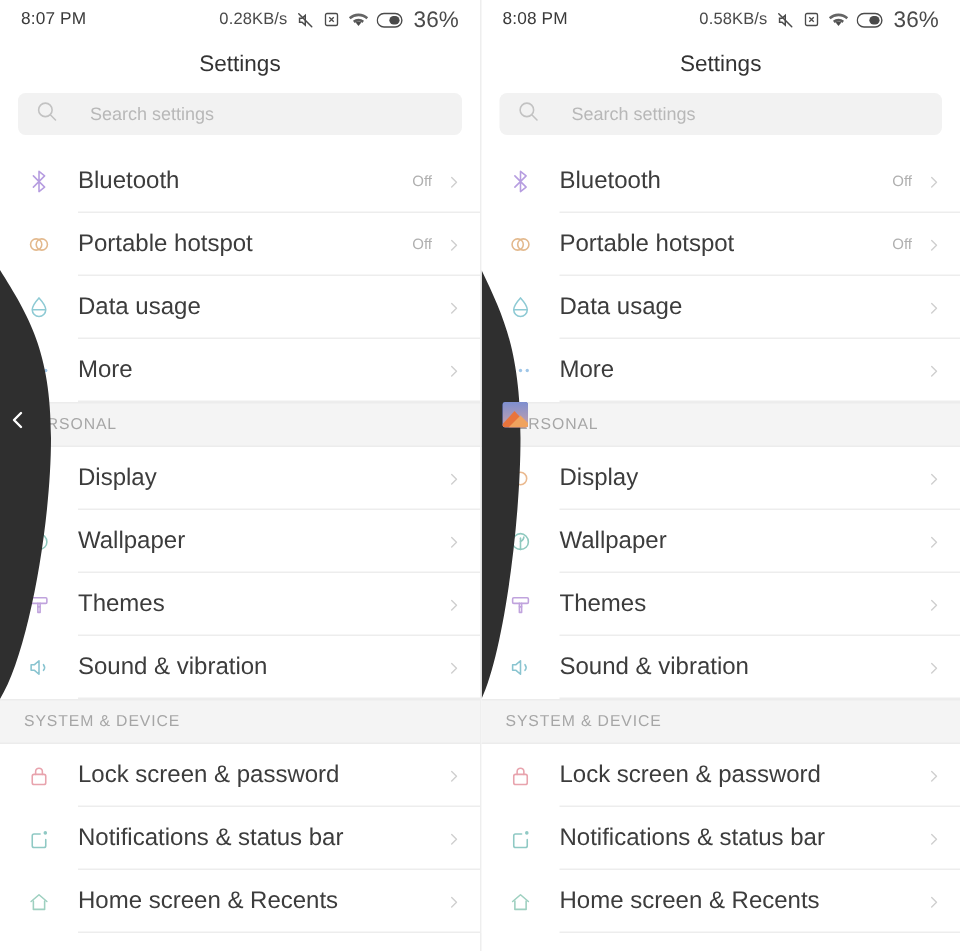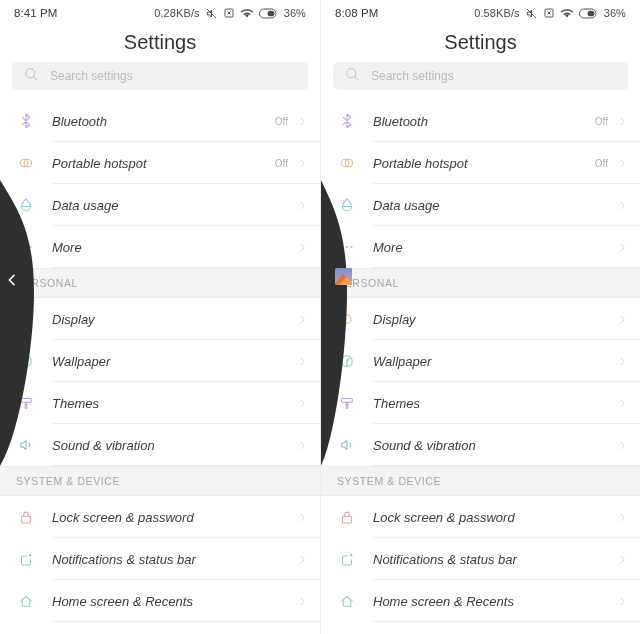--- a/index.html
+++ b/index.html
@@ -156,7 +156,7 @@
 <div class="screens" id="screens">
     <div class="panel left">
       <div class="statusbar">
-        <span class="sb-time">8:41 PM</span>
+        <span class="sb-time">8:07 PM</span>
         <span class="sb-right">
           <span class="sb-rate">0.28KB/s</span>
           <span class="sb-ico">

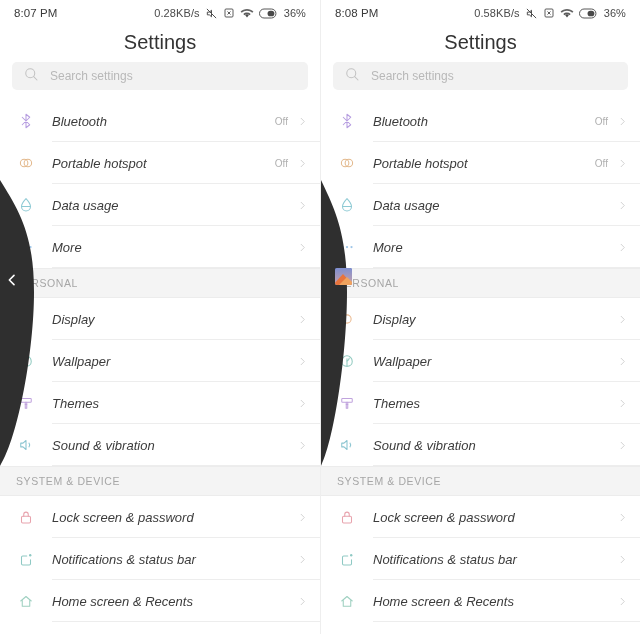--- a/index.html
+++ b/index.html
@@ -36,7 +36,7 @@
   }
   .sb-rate { font-size:11px; color:#4a4a4a; }
   .sb-ico { display:inline-flex; align-items:center; }
-  .sb-pct { font-size:11px; color:#4a4a4a; }
+  .sb-pct { font-size:15px; color:#4a4a4a; }
 
   
   .title {

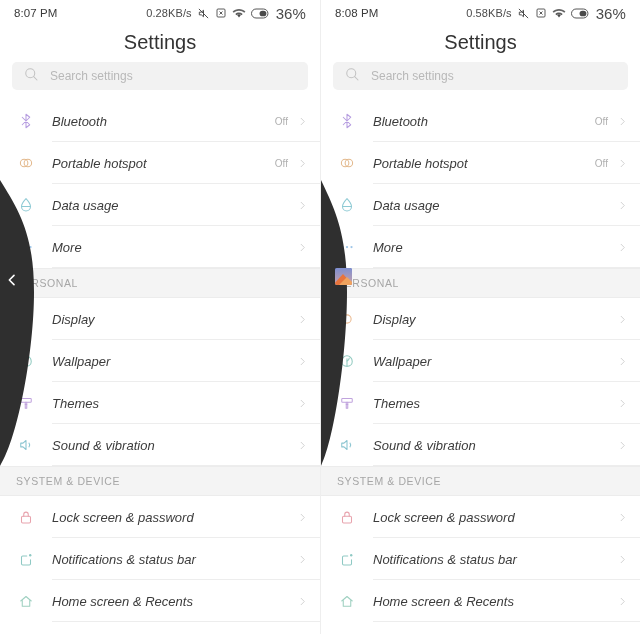--- a/index.html
+++ b/index.html
@@ -42,7 +42,7 @@
   .title {
     height:32px;
     display:flex; align-items:center; justify-content:center;
-    font-size:20px;
+    font-size:15px;
     color:#333333;
   }
 

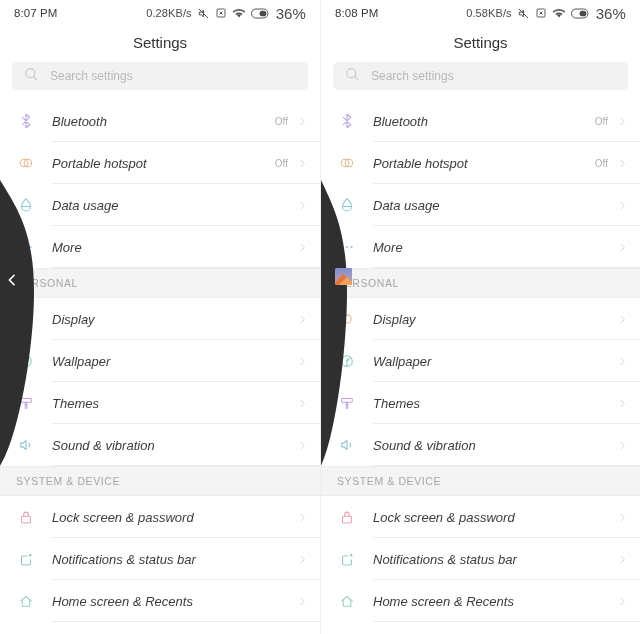--- a/index.html
+++ b/index.html
@@ -54,7 +54,7 @@
     border-radius:5px;
     display:flex; align-items:center;
     padding:0 10px;
-    gap:10px;
+    gap:20px;
   }
   .search-ph {
     font-size:12px;

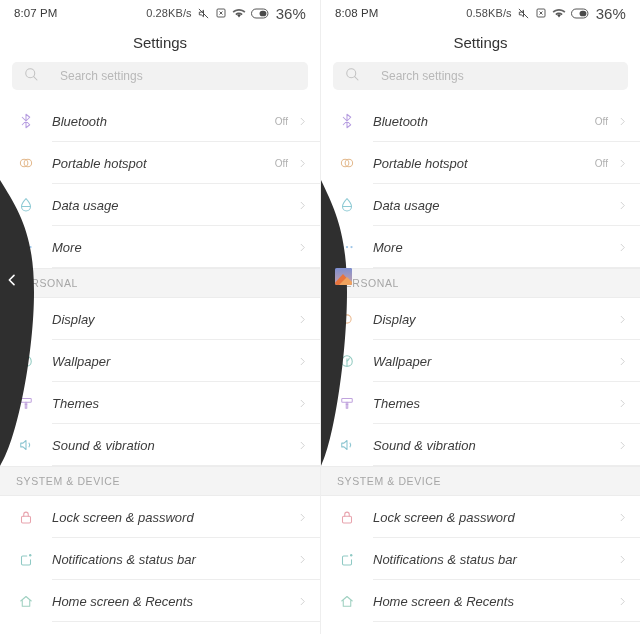--- a/index.html
+++ b/index.html
@@ -95,10 +95,9 @@
   }
   .row .label {
     margin-left:14px;
-    font-size:13px;
+    font-size:16px;
     color:#3c3c3c;
     flex:1 1 auto;
-    font-style:italic;
   }
   .row .value {
     font-size:10px;

